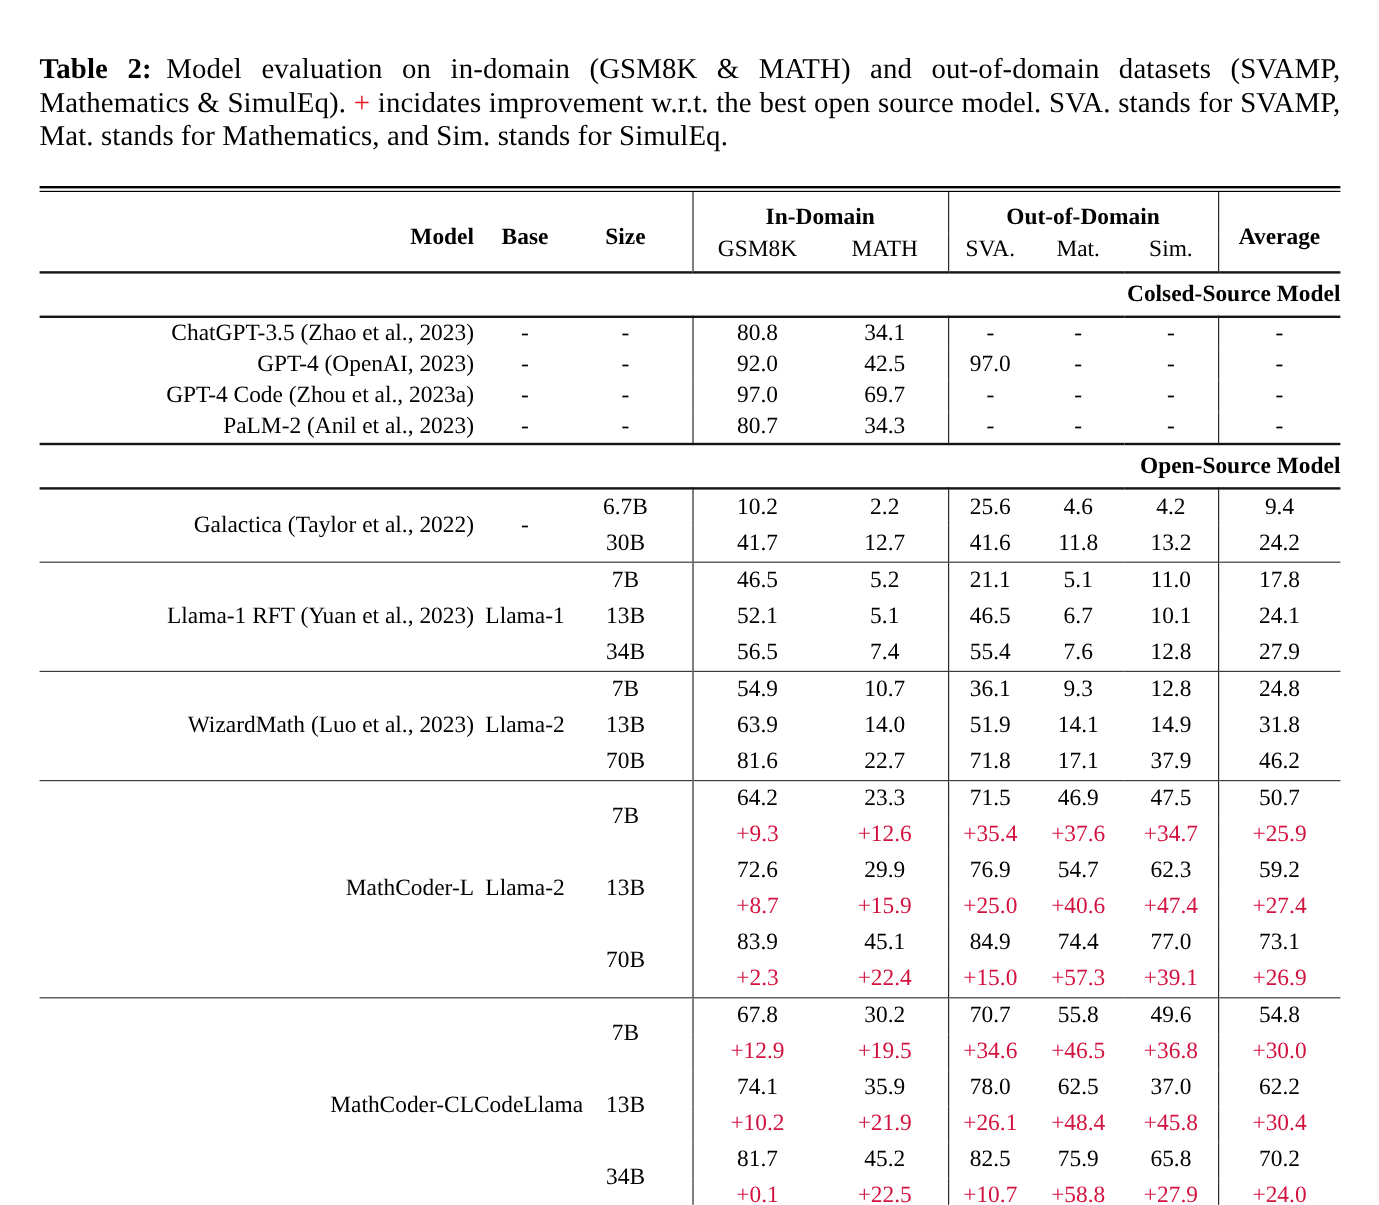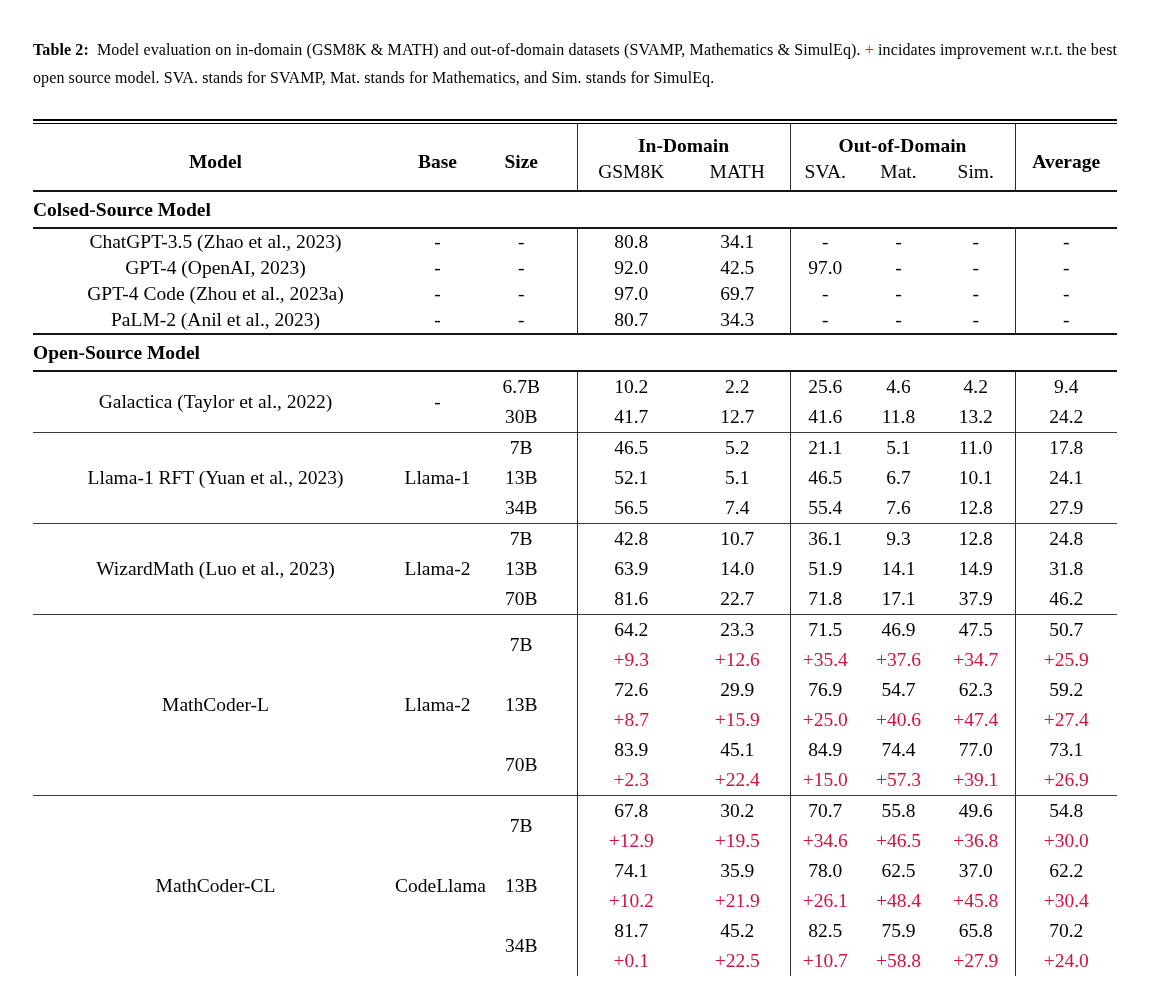--- a/index.html
+++ b/index.html
@@ -19,7 +19,7 @@
   }
   .page{padding:20px 32px 0 33px;}
   .caption{
-    font-size:16px;line-height:28px;text-align:justify;
+    font-size:24px;line-height:28px;text-align:justify;
     letter-spacing:0.1px;
     font-family:Liberation Serif, serif;
   }

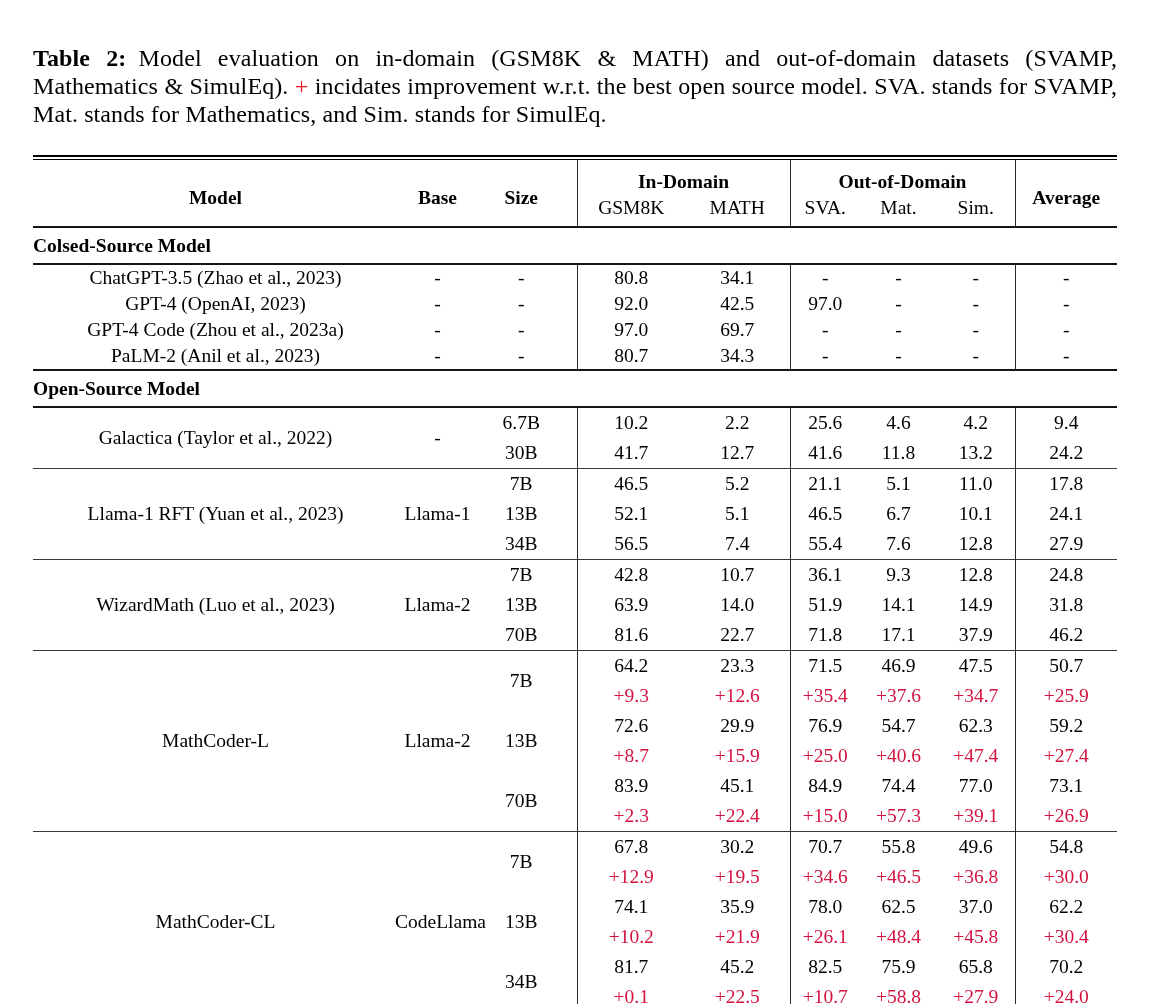--- a/index.html
+++ b/index.html
@@ -40,7 +40,7 @@
     vertical-align:middle;white-space:nowrap;
   }
   .b{font-weight:bold;}
-  th.model,td.model{text-align:center;padding-left:3px;}
+  th.model,td.model{text-align:right;padding-left:3px;}
   th.size,td.size{text-align:center;padding-right:14px;}
   .vr{border-right:1.3px solid var(--vbar);}
   thead tr.h1 th{padding-top:9px;line-height:25px;}

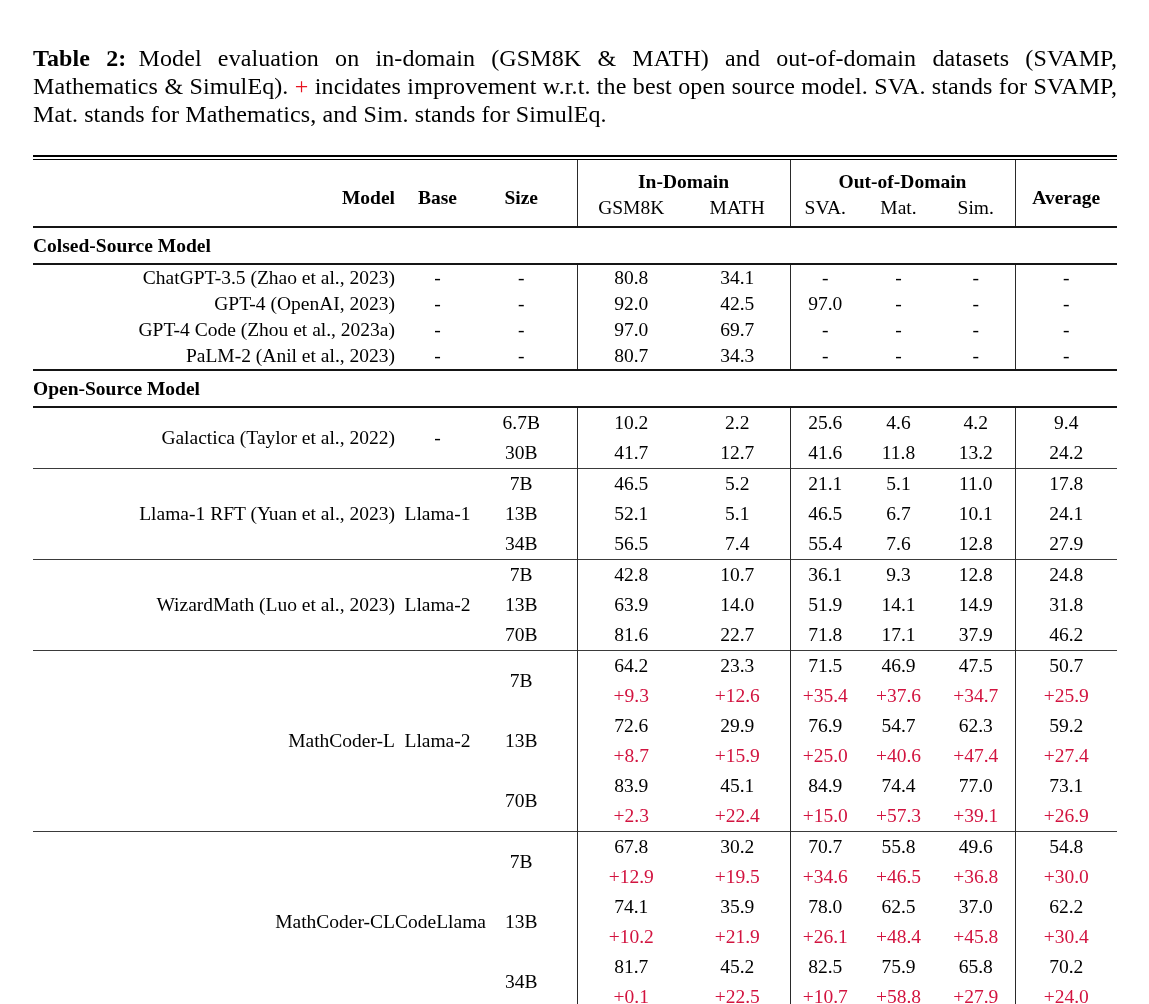--- a/index.html
+++ b/index.html
@@ -46,7 +46,7 @@
   thead tr.h1 th{padding-top:9px;line-height:25px;}
   thead tr.h2 th{line-height:27px;padding-bottom:5px;border-bottom:2px solid var(--rule);}
   tr.sect td{
-    font-weight:bold;text-align:left;line-height:35px;
+    font-weight:bold;text-align:right;line-height:35px;
     border-top:2px solid var(--rule);border-bottom:2px solid var(--rule);
   }
   tbody td{line-height:30px;}

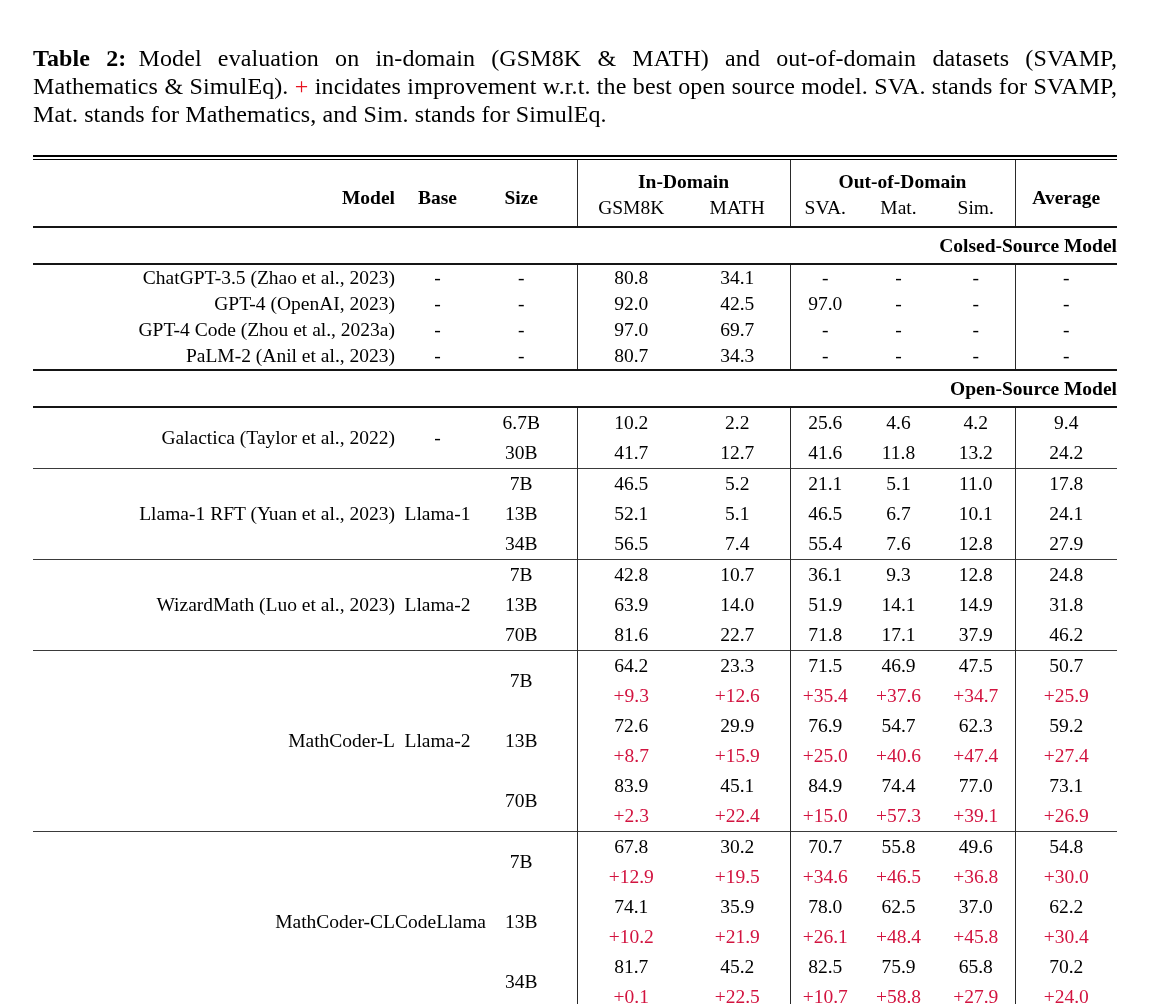--- a/index.html
+++ b/index.html
@@ -196,7 +196,7 @@
           <td class="model" rowspan="3">WizardMath (Luo et al., 2023)</td>
           <td rowspan="3">Llama-2</td>
           <td class="size vr">7B</td>
-          <td>42.8</td>
+          <td>54.9</td>
           <td class="vr">10.7</td>
           <td>36.1</td>
           <td>9.3</td>

